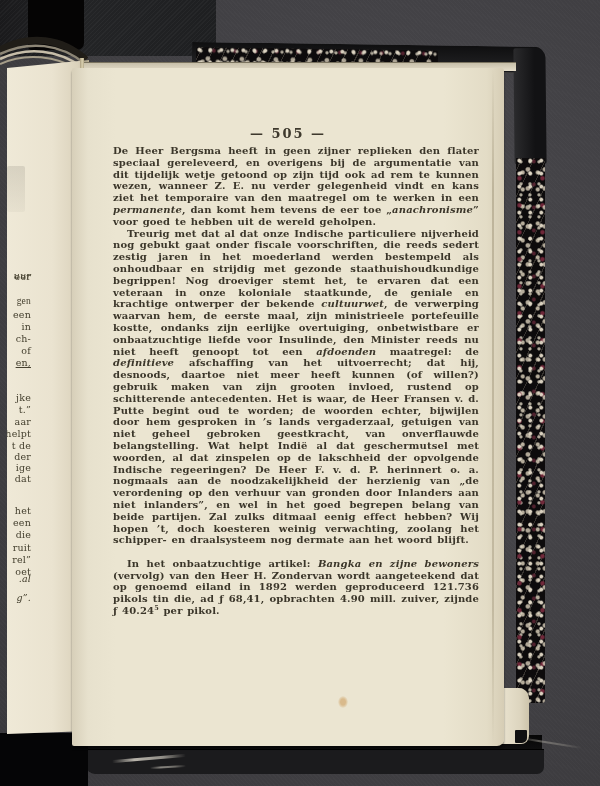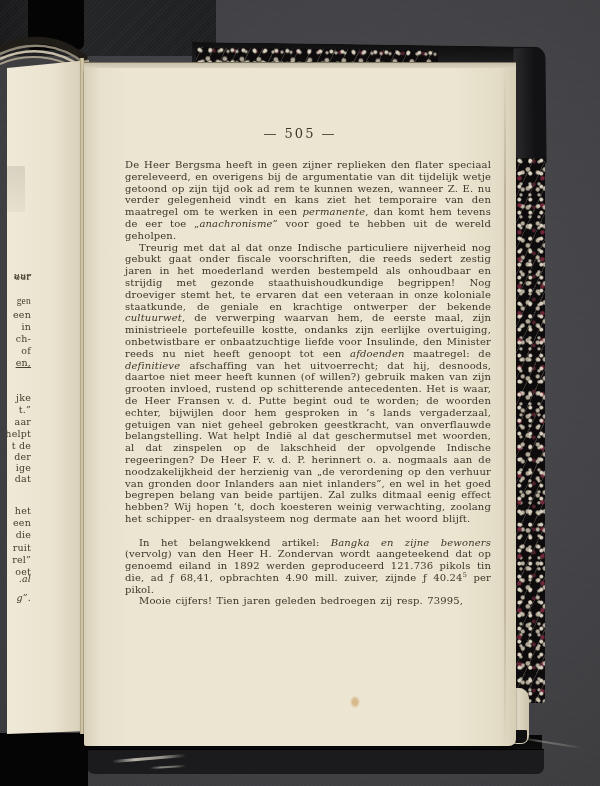--- a/index.html
+++ b/index.html
@@ -106,10 +106,11 @@
     background:#101011;border-radius:1px 1px 5px 1px;
   }
   .page-right{
-    left:84px;top:68px;width:432px;height:678px;z-index:4;
+    left:72px;top:68px;width:432px;height:678px;z-index:4;
     background:linear-gradient(90deg,#d7cfb9 0,#e7e1cd 16px,#ebe5d1 44px,#ebe5d1 86%,#e3dcc6 96%,#d6cdb5 100%);
     border-radius:2px 3px 7px 2px;
     box-shadow:0 3px 2px rgba(0,0,0,.45);
+    font-weight:bold;
   }
   .crease{left:420px;top:0;width:2px;height:100%;
     background:linear-gradient(180deg,rgba(150,138,110,0),rgba(150,138,110,.45) 18%,rgba(150,138,110,.38) 80%,rgba(150,138,110,0));}

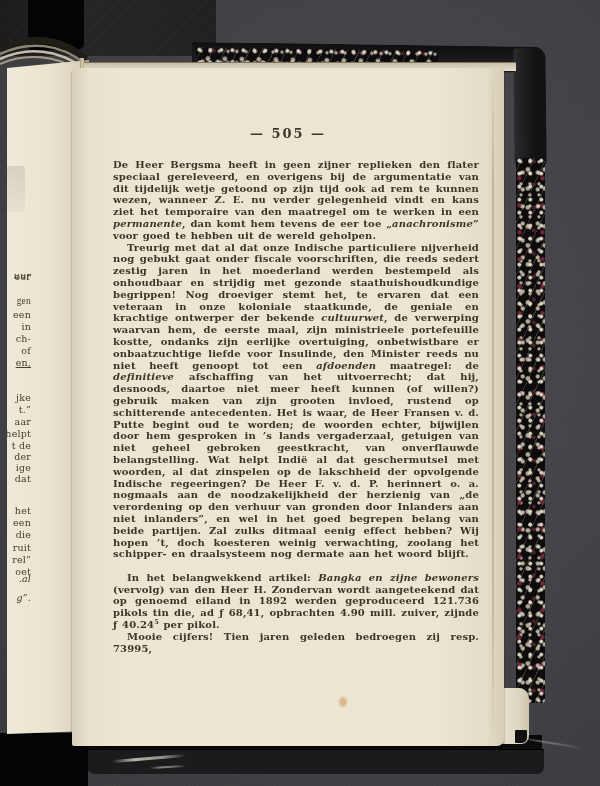--- a/index.html
+++ b/index.html
@@ -122,7 +122,7 @@
     font-size:13px;letter-spacing:2px;color:#3e392d;
   }
   .text-block{
-    margin:18px 25px 0 41px;
+    margin:4px 25px 0 41px;
     font-size:10px;line-height:11.8px;text-align:justify;
     color:#3b362a;letter-spacing:.15px;word-spacing:1px;
   }

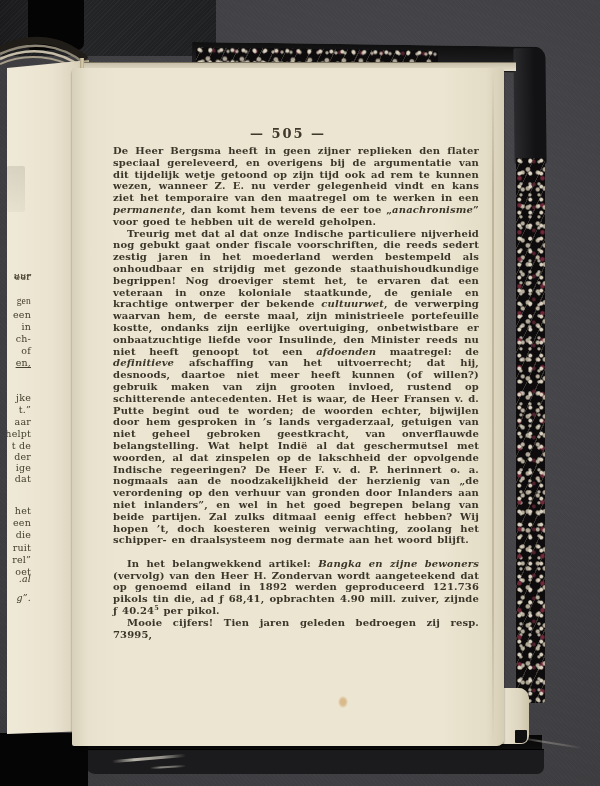--- a/index.html
+++ b/index.html
@@ -198,7 +198,7 @@
   <div class="text-block" id="text-block">
       <p class="flush"><span>De Heer Bergsma heeft in geen zijner replieken den flater speciaal gereleveerd, en overigens bij de argumentatie van dit tijdelijk wetje getoond op zijn tijd ook ad rem te kunnen wezen, wanneer Z. E. nu verder gelegenheid vindt en kans ziet het temporaire van den maatregel om te werken in een </span><i>permanente</i><span>, dan komt hem tevens de eer toe „</span><i>anachronisme</i><span>” voor goed te hebben uit de wereld geholpen.</span></p>
       <p class="indent"><span>Treurig met dat al dat onze Indische particuliere nijverheid nog gebukt gaat onder fiscale voorschriften, die reeds sedert zestig jaren in het moederland werden bestempeld als onhoudbaar en strijdig met gezonde staathuishoudkundige begrippen!  Nog droeviger stemt het, te ervaren dat een veteraan in onze koloniale staatkunde, de geniale en krachtige ontwerper der bekende </span><i>cultuurwet</i><span>, de verwerping waarvan hem, de eerste maal, zijn ministrieele portefeuille kostte, ondanks zijn eerlijke overtuiging, onbetwistbare er onbaatzuchtige liefde voor Insulinde, den Minister reeds nu niet heeft genoopt tot een </span><i>afdoenden</i><span> maatregel: de </span><i>definitieve</i><span> afschaffing van het uitvoerrecht; dat hij, desnoods, daartoe niet meer heeft kunnen (of willen?) gebruik maken van zijn grooten invloed, rustend op schitterende antecedenten. Het is waar, de Heer Fransen v. d. Putte begint oud te worden; de woorden echter, bijwijlen door hem gesproken in ’s lands vergaderzaal, getuigen van niet geheel gebroken geestkracht, van onverflauwde belangstelling.  Wat helpt Indië al dat geschermutsel met woorden, al dat zinspelen op de lakschheid der opvolgende Indische regeeringen?  De Heer F. v. d. P. herinnert o. a. nogmaals aan de noodzakelijkheid der herzienig van „de verordening op den verhuur van gronden door Inlanders aan niet inlanders”, en wel in het goed begrepen belang van beide partijen.  Zal zulks ditmaal eenig effect hebben?  Wij hopen ’t, doch koesteren weinig verwachting, zoolang het schipper- en draalsysteem nog dermate aan het woord blijft.</span></p>
-      <p class="indent spaced"><span>In het belangwekkend artikel: </span><i>Bangka en zijne bewoners</i><span> (vervolg) van den Heer H. Zondervan wordt aangeteekend dat op genoemd eiland in 1892 werden geproduceerd 121.736 pikols tin die, ad ƒ 68,41, opbrachten 4.90 mill. zuiver, zijnde ƒ 40.24</span><sup>5</sup><span> per pikol.</span></p>
+      <p class="indent spaced"><span>In het onbaatzuchtige artikel: </span><i>Bangka en zijne bewoners</i><span> (vervolg) van den Heer H. Zondervan wordt aangeteekend dat op genoemd eiland in 1892 werden geproduceerd 121.736 pikols tin die, ad ƒ 68,41, opbrachten 4.90 mill. zuiver, zijnde ƒ 40.24</span><sup>5</sup><span> per pikol.</span></p>
       <p class="indent"><span>Mooie cijfers!  Tien jaren geleden bedroegen zij resp. 73995,</span></p>
     </div>
   <div class="abs stain"></div>

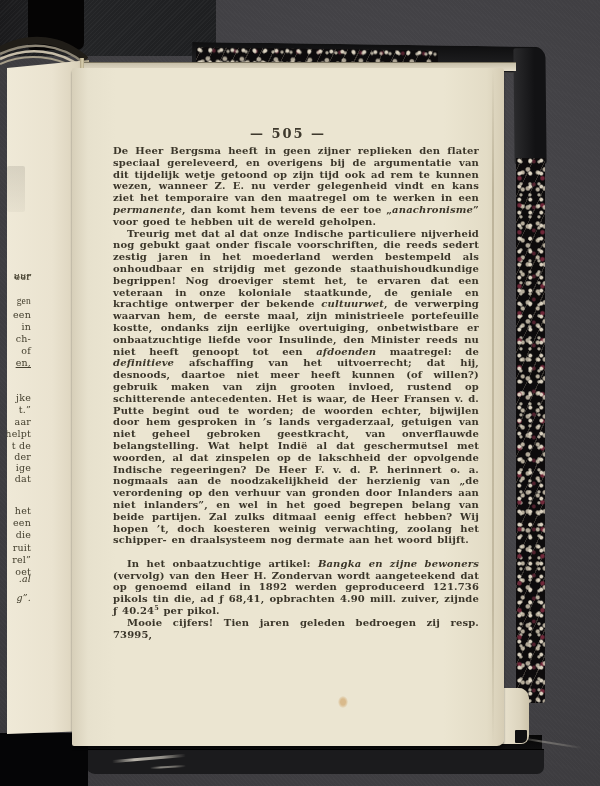--- a/index.html
+++ b/index.html
@@ -199,7 +199,6 @@
       <p class="flush"><span>De Heer Bergsma heeft in geen zijner replieken den flater speciaal gereleveerd, en overigens bij de argumentatie van dit tijdelijk wetje getoond op zijn tijd ook ad rem te kunnen wezen, wanneer Z. E. nu verder gelegenheid vindt en kans ziet het temporaire van den maatregel om te werken in een </span><i>permanente</i><span>, dan komt hem tevens de eer toe „</span><i>anachronisme</i><span>” voor goed te hebben uit de wereld geholpen.</span></p>
       <p class="indent"><span>Treurig met dat al dat onze Indische particuliere nijverheid nog gebukt gaat onder fiscale voorschriften, die reeds sedert zestig jaren in het moederland werden bestempeld als onhoudbaar en strijdig met gezonde staathuishoudkundige begrippen!  Nog droeviger stemt het, te ervaren dat een veteraan in onze koloniale staatkunde, de geniale en krachtige ontwerper der bekende </span><i>cultuurwet</i><span>, de verwerping waarvan hem, de eerste maal, zijn ministrieele portefeuille kostte, ondanks zijn eerlijke overtuiging, onbetwistbare er onbaatzuchtige liefde voor Insulinde, den Minister reeds nu niet heeft genoopt tot een </span><i>afdoenden</i><span> maatregel: de </span><i>definitieve</i><span> afschaffing van het uitvoerrecht; dat hij, desnoods, daartoe niet meer heeft kunnen (of willen?) gebruik maken van zijn grooten invloed, rustend op schitterende antecedenten. Het is waar, de Heer Fransen v. d. Putte begint oud te worden; de woorden echter, bijwijlen door hem gesproken in ’s lands vergaderzaal, getuigen van niet geheel gebroken geestkracht, van onverflauwde belangstelling.  Wat helpt Indië al dat geschermutsel met woorden, al dat zinspelen op de lakschheid der opvolgende Indische regeeringen?  De Heer F. v. d. P. herinnert o. a. nogmaals aan de noodzakelijkheid der herzienig van „de verordening op den verhuur van gronden door Inlanders aan niet inlanders”, en wel in het goed begrepen belang van beide partijen.  Zal zulks ditmaal eenig effect hebben?  Wij hopen ’t, doch koesteren weinig verwachting, zoolang het schipper- en draalsysteem nog dermate aan het woord blijft.</span></p>
       <p class="indent spaced"><span>In het onbaatzuchtige artikel: </span><i>Bangka en zijne bewoners</i><span> (vervolg) van den Heer H. Zondervan wordt aangeteekend dat op genoemd eiland in 1892 werden geproduceerd 121.736 pikols tin die, ad ƒ 68,41, opbrachten 4.90 mill. zuiver, zijnde ƒ 40.24</span><sup>5</sup><span> per pikol.</span></p>
-      <p class="indent"><span>Mooie cijfers!  Tien jaren geleden bedroegen zij resp. 73995,</span></p>
     </div>
   <div class="abs stain"></div>
 </div>

